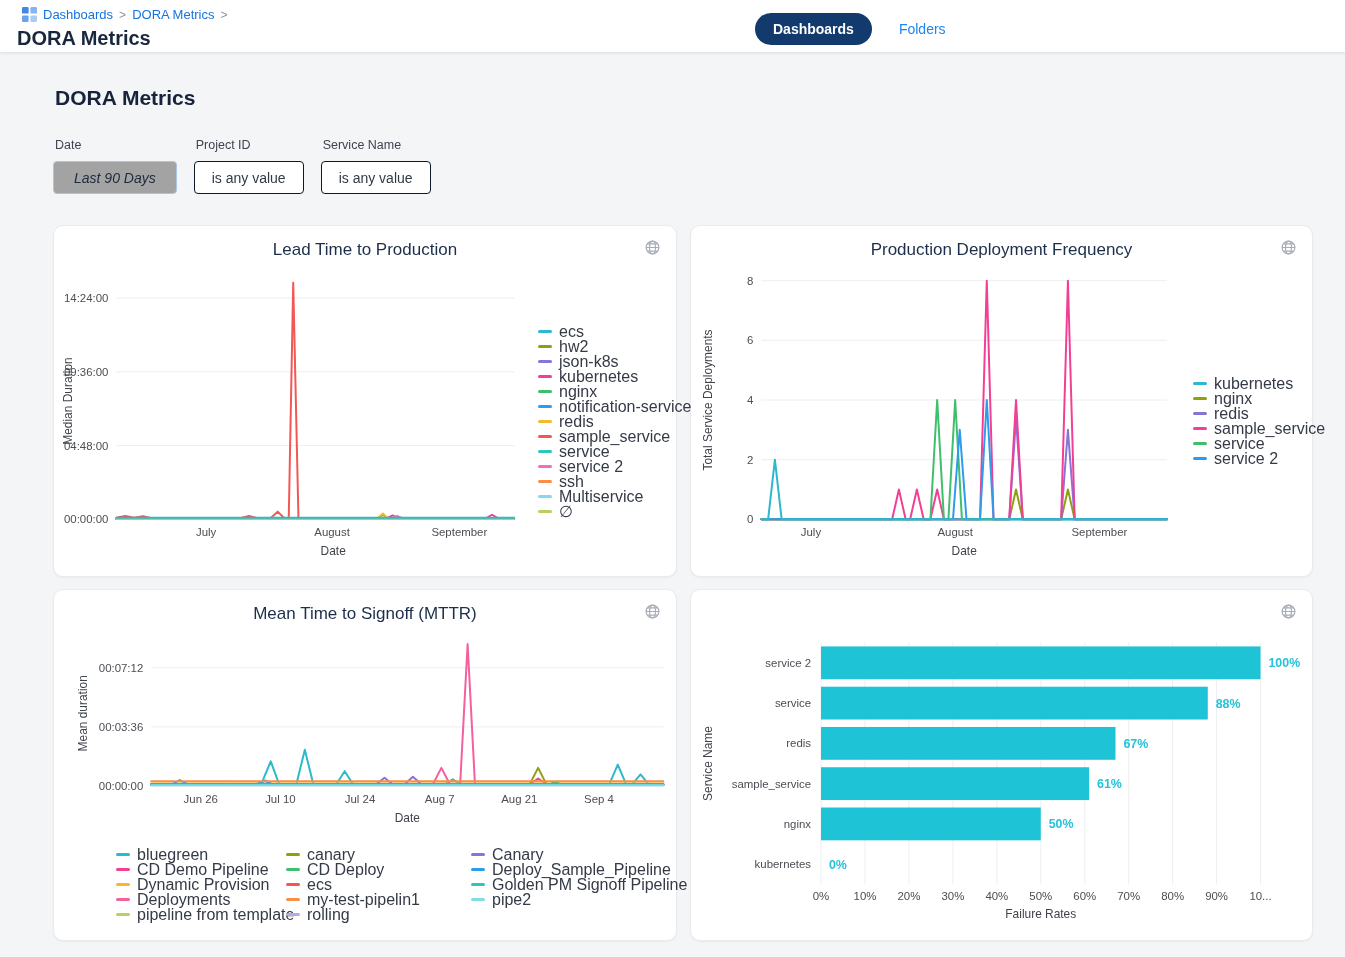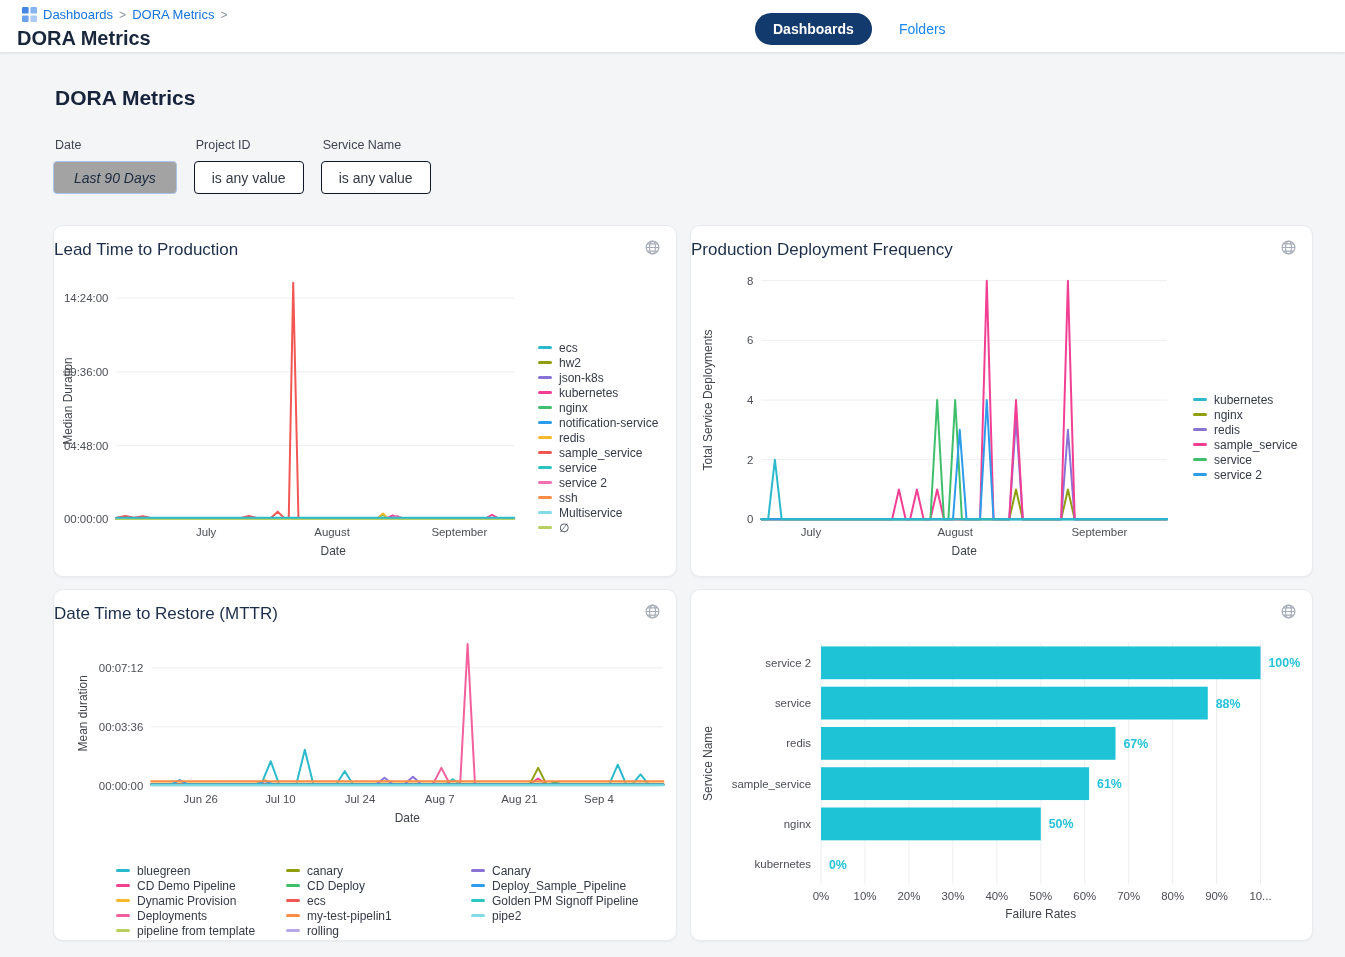--- a/index.html
+++ b/index.html
@@ -47,7 +47,7 @@
   #card2 { left:53px;  top:589px; }
   #card3 { left:690px; top:589px; width:623px; }
   .card-title {
-    position:absolute; top:14px; left:0; right:0; text-align:left;
+    position:absolute; top:14px; left:0; right:0; text-align:center;
     font-size:17px; font-weight:500; color:#1c2e49; z-index:2;
   }
   .globe-btn {

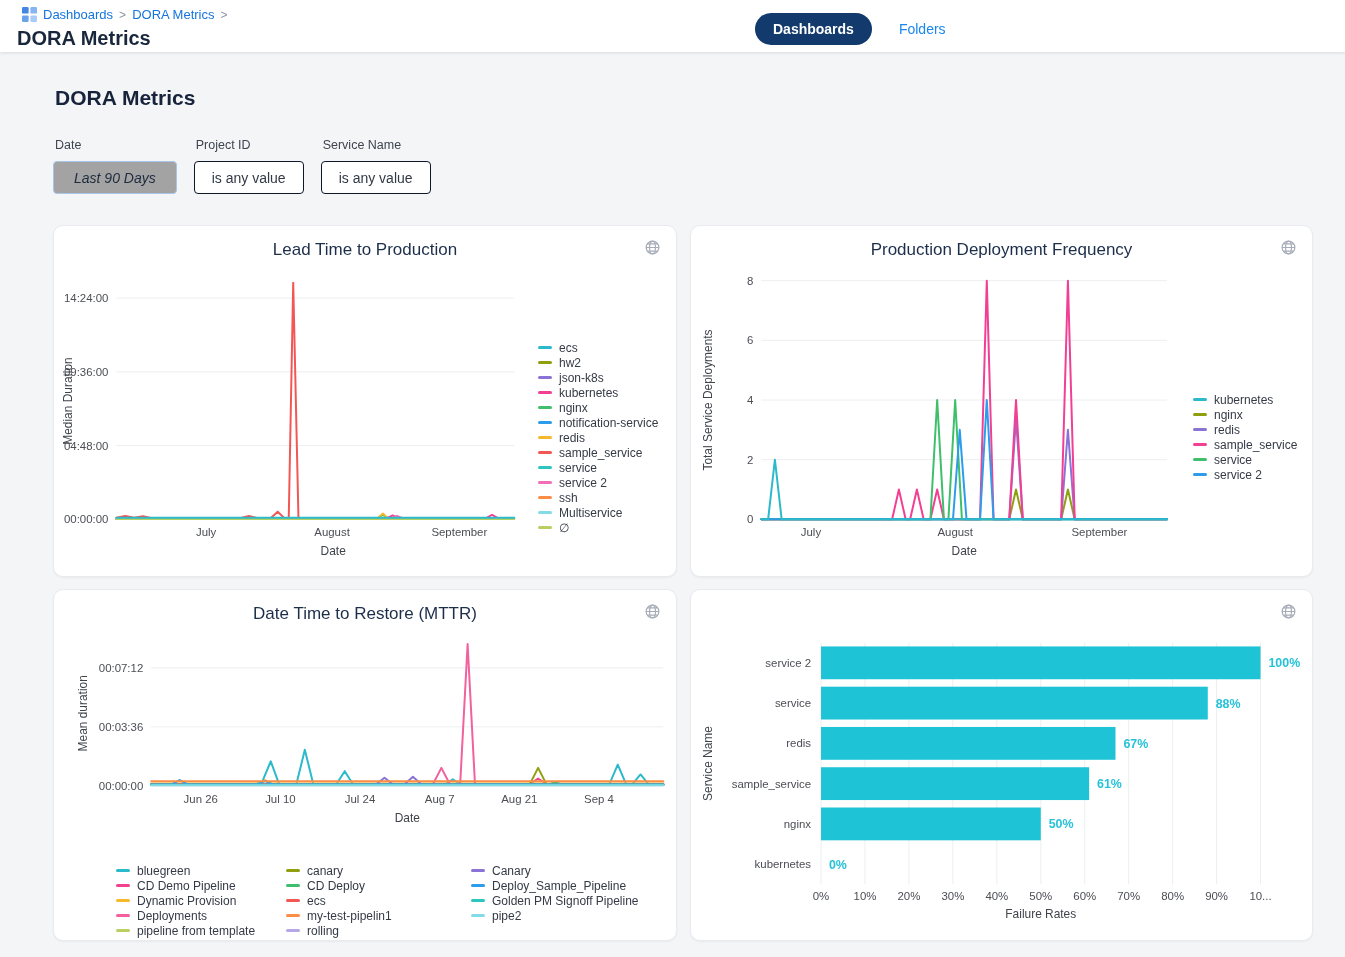--- a/index.html
+++ b/index.html
@@ -58,7 +58,7 @@
   .chart-svg text { fill:#4b4e54; font-size:11.5px; font-family:"Liberation Sans", sans-serif; }
   .chart-svg .axis-title { fill:#3f434a; font-size:12px; }
   
-  .legend { position:absolute; font-size:12px; color:#343a46; z-index:2;margin-top:16px; }
+  .legend { position:absolute; font-size:16px; color:#343a46; z-index:2; }
   .legend-row { display:flex; align-items:center; height:15px; cursor:pointer; white-space:nowrap; }
   .legend-row .marker { width:14px; height:2.5px; border-radius:2px; margin-right:7px; flex:none; }
 </style>

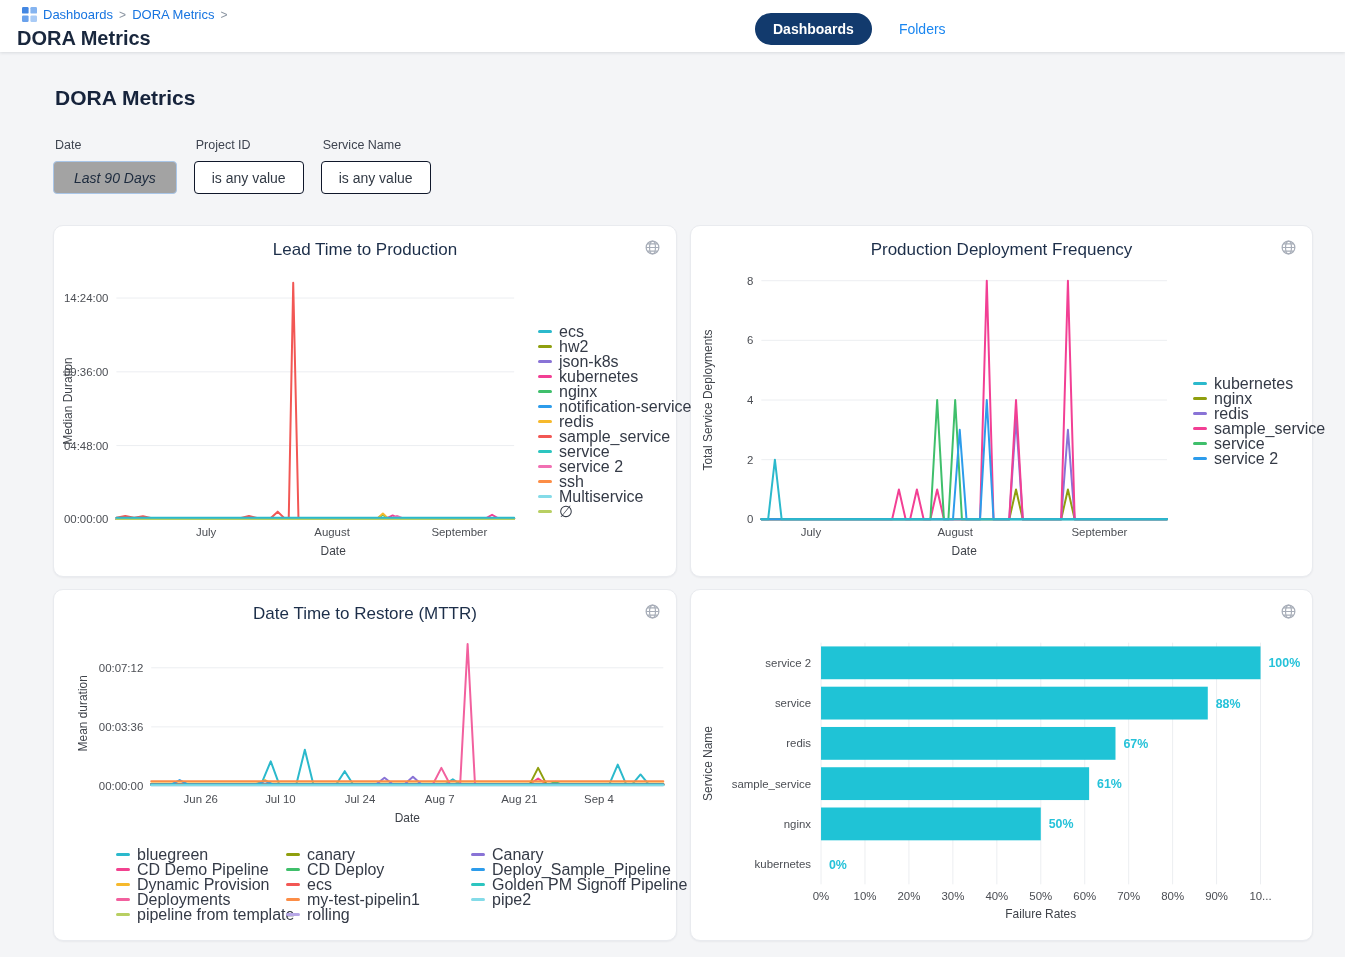--- a/index.html
+++ b/index.html
@@ -267,7 +267,7 @@
       </div>
 
       <div class="card" id="card2">
-        <div class="card-title">Date Time to Restore (MTTR)</div>
+        <div class="card-title">Mean Time to Signoff (MTTR)</div>
         <button class="globe-btn">
           <svg width="17" height="17" viewBox="0 0 24 24">
               <g fill="none" stroke="#a7adb8" stroke-width="1.7">

